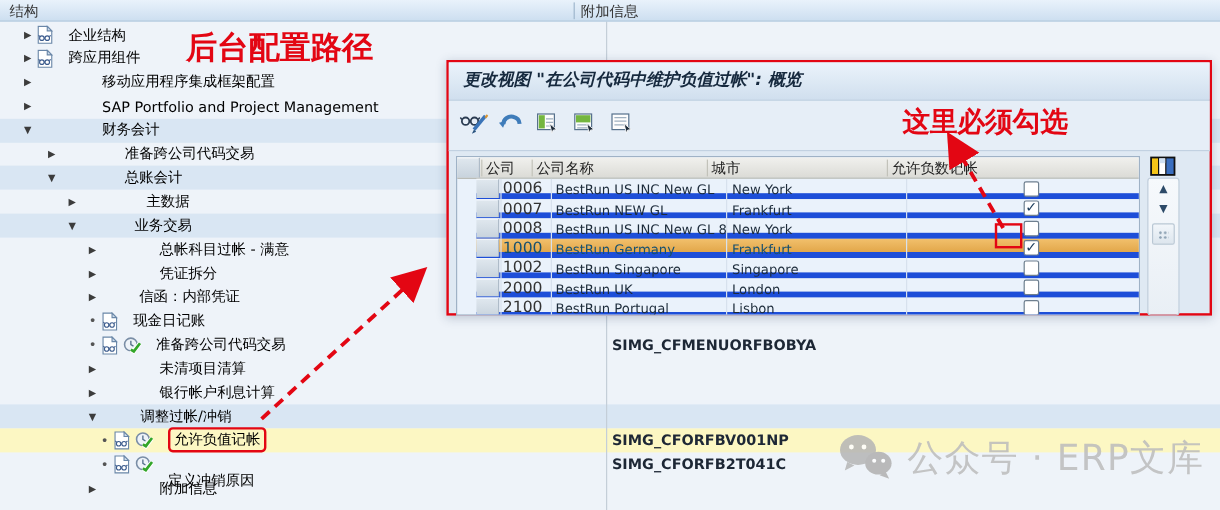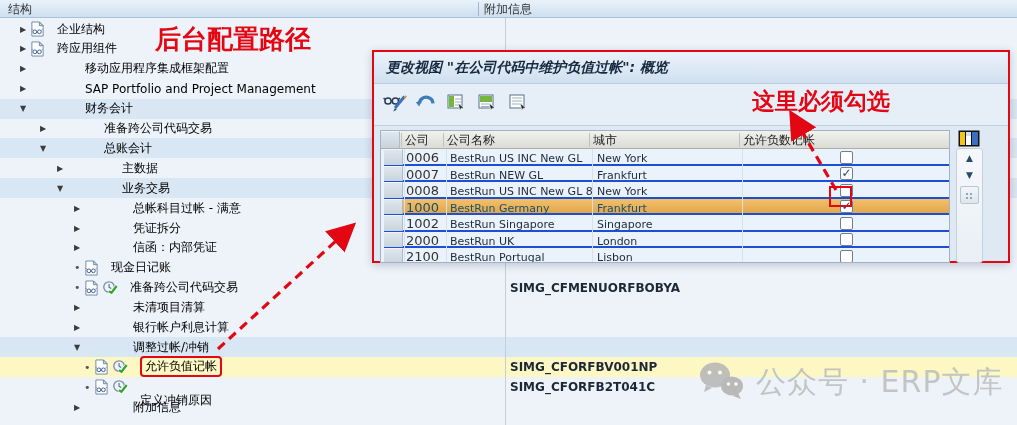--- a/index.html
+++ b/index.html
@@ -58,8 +58,8 @@
          background:linear-gradient(#f1f1ee,#dbdbd6); border-bottom:1px solid #aeaea6; }
   .tbl-header .thc { position:absolute; top:1px; font-size:12px; color:#222; white-space:nowrap; }
   .tbl-rows { position:absolute; left:0; top:18px; width:568px; height:114px; }
-  .drow { position:absolute; left:3px; width:568px; height:16.5px; background:#eaf2fb;
-          border-bottom:2px solid #1d4ed8; }
+  .drow { position:absolute; left:16px; width:568px; height:16.5px; background:#eaf2fb;
+          border-bottom:5px solid #1d4ed8; }
   .drow.sel { background:linear-gradient(#f2c06c,#e2a74a); }
   .dsel { position:absolute; left:0; top:0; width:19px; height:15.5px;
           background:linear-gradient(#dfe7ee,#c8d3dd); border-right:1px solid #aebbc8;

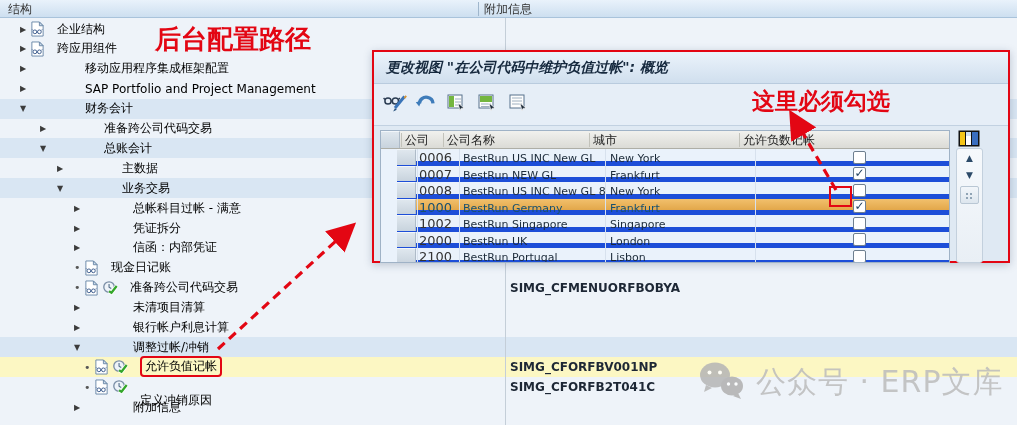--- a/index.html
+++ b/index.html
@@ -161,7 +161,7 @@
       </div>
       <div class="trow expanded" style="top: 178.2px;">
         <span class="tmark" style="left: 57px;">▼</span>
-        <span class="tlabel" style="left: 122px;">业务交易</span>
+        <span class="tlabel" style="left: 112px;">业务交易</span>
       </div>
       <div class="trow" style="top: 198.1px;">
         <span class="tmark" style="left: 74px;">▶</span>

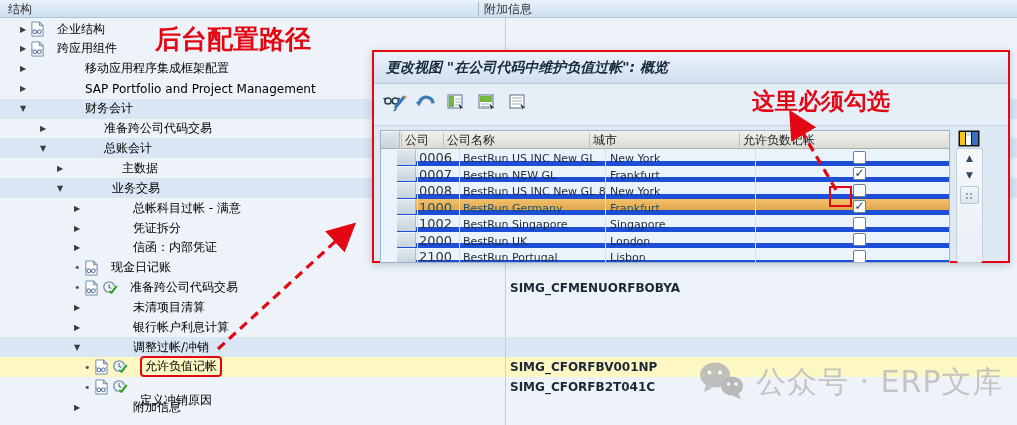--- a/index.html
+++ b/index.html
@@ -173,7 +173,7 @@
       </div>
       <div class="trow" style="top: 237.9px;">
         <span class="tmark" style="left: 74px;">▶</span>
-        <span class="tlabel" style="left: 133px;">信函：内部凭证</span>
+        <span class="tlabel" style="left: 116px;">信函：内部凭证</span>
       </div>
       <div class="trow" style="top: 257.8px;">
         <span class="tmark bullet" style="left: 74px;">•</span>

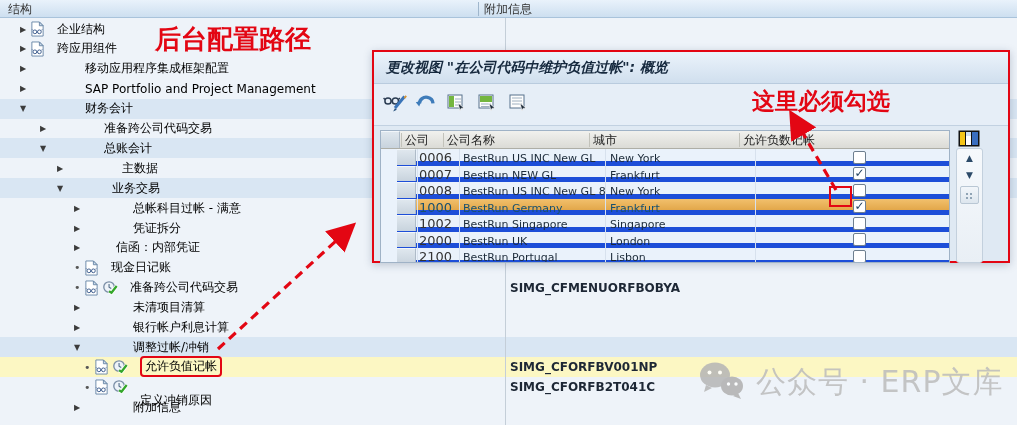--- a/index.html
+++ b/index.html
@@ -224,7 +224,7 @@
       </div>
       <div class="trow expanded" style="top: 337.4px;">
         <span class="tmark" style="left: 74px;">▼</span>
-        <span class="tlabel" style="left: 133px;">调整过帐/冲销</span>
+        <span class="tlabel" style="left: 117px;">调整过帐/冲销</span>
       </div>
       <div class="trow selected" style="top: 357.3px;">
         <span class="tmark bullet" style="left: 84px;">•</span>

